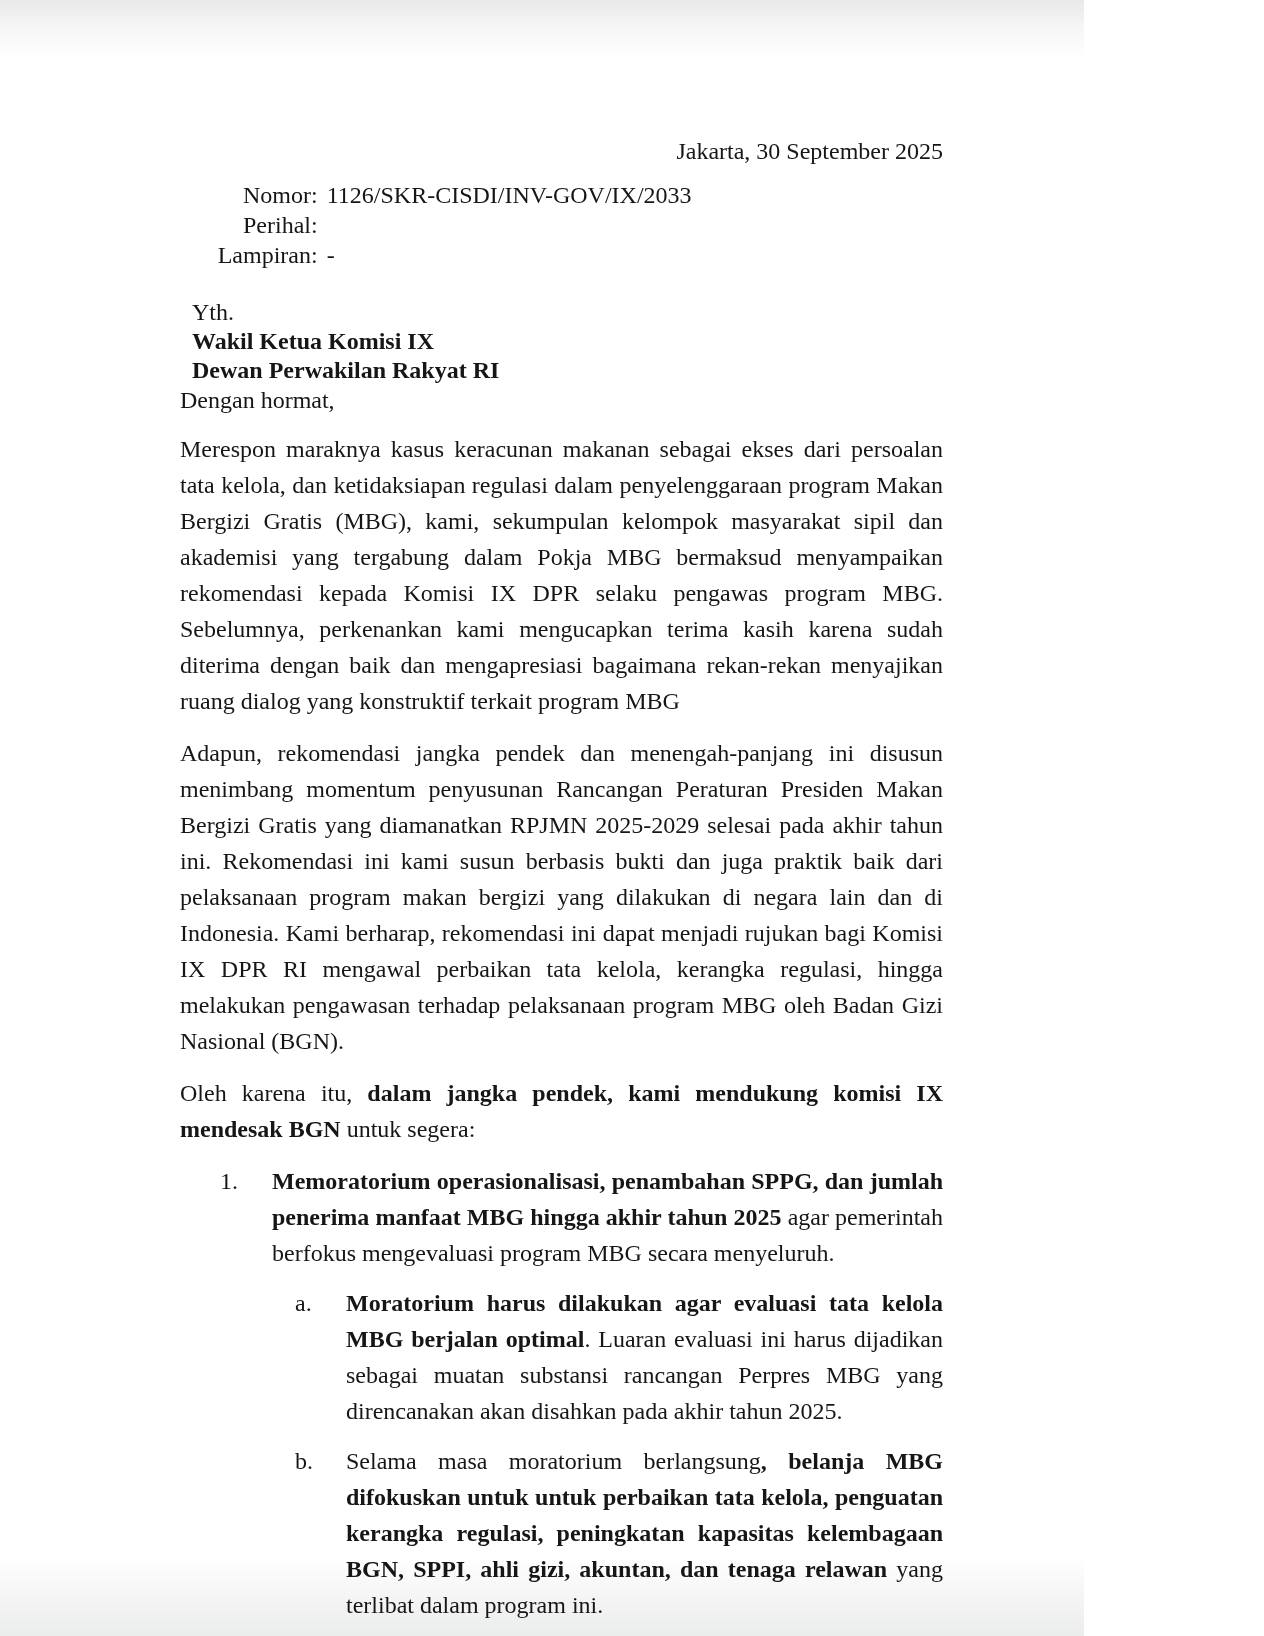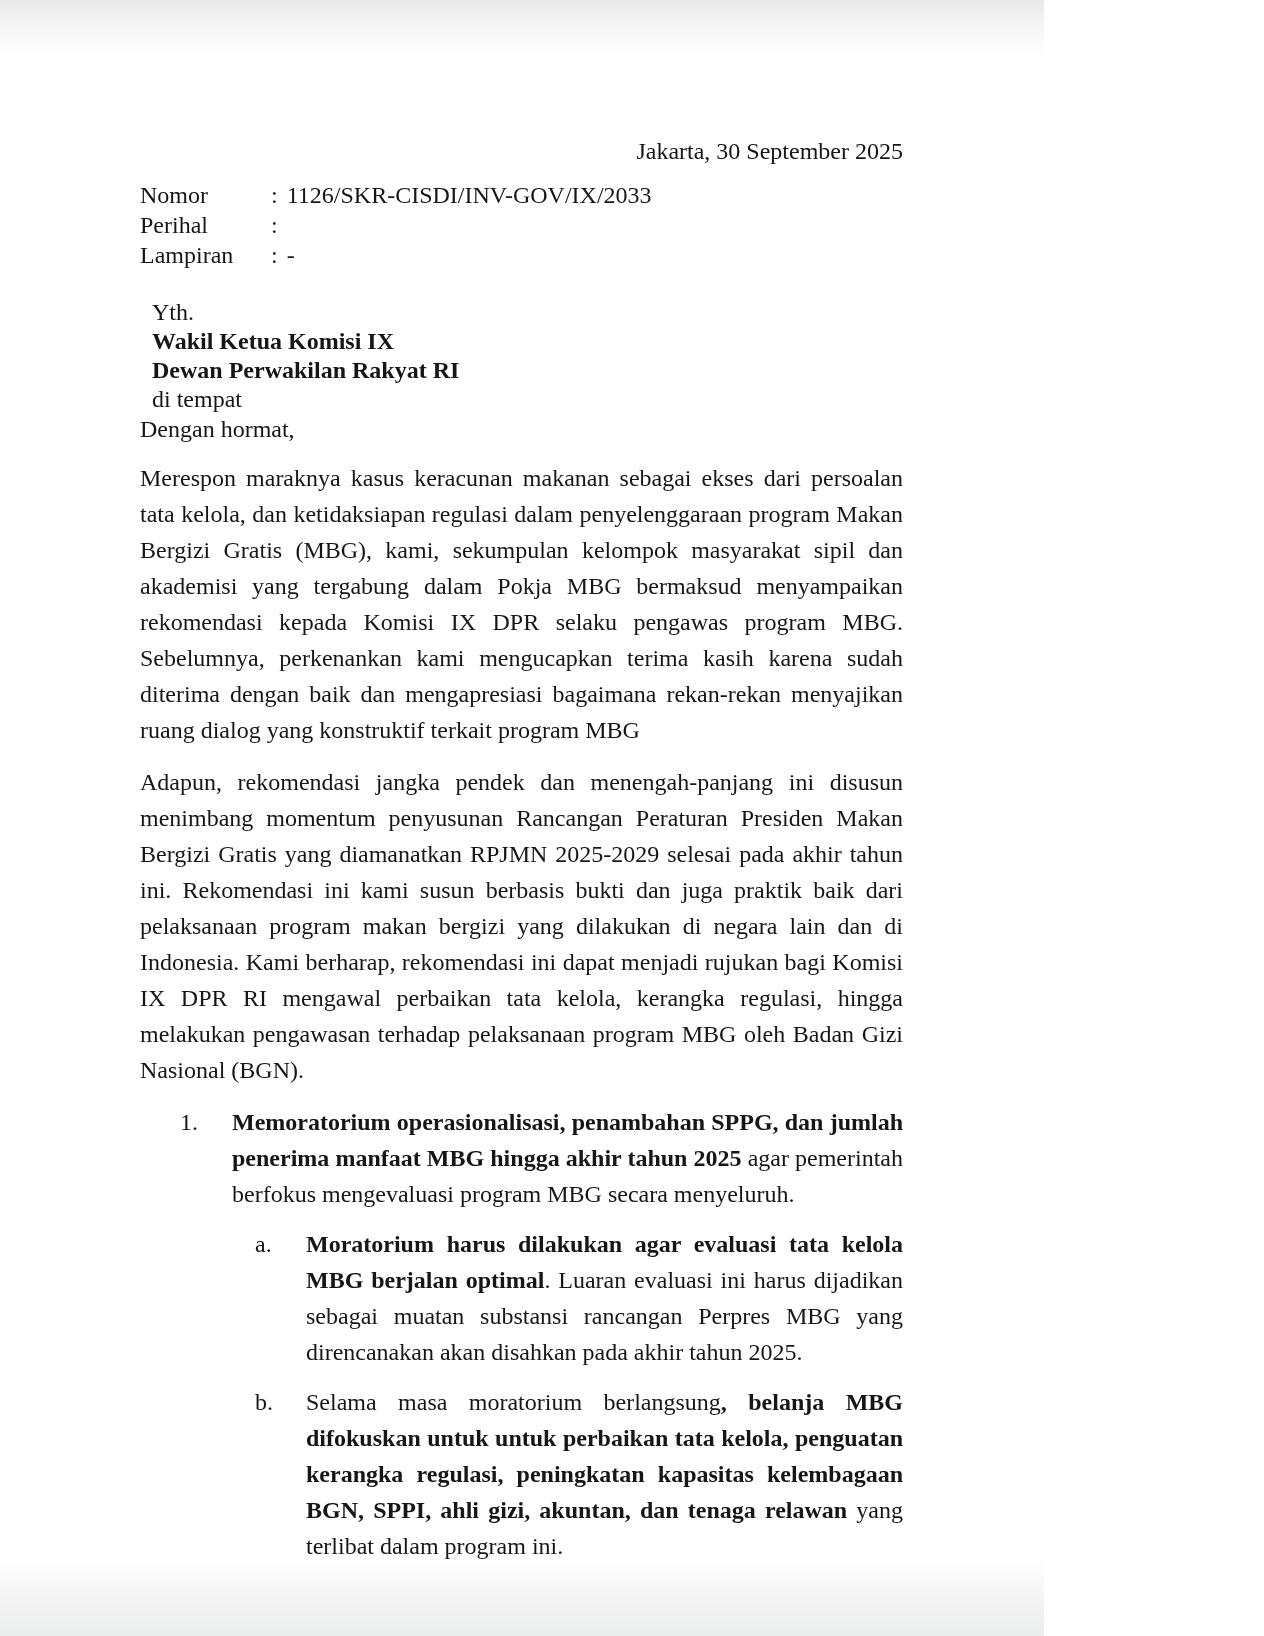--- a/index.html
+++ b/index.html
@@ -19,6 +19,7 @@
     width: 1044px;
     height: 1636px;
     background: #ffffff;
+    padding-left: 40px;
   }
   .shade-top {
     position: absolute;

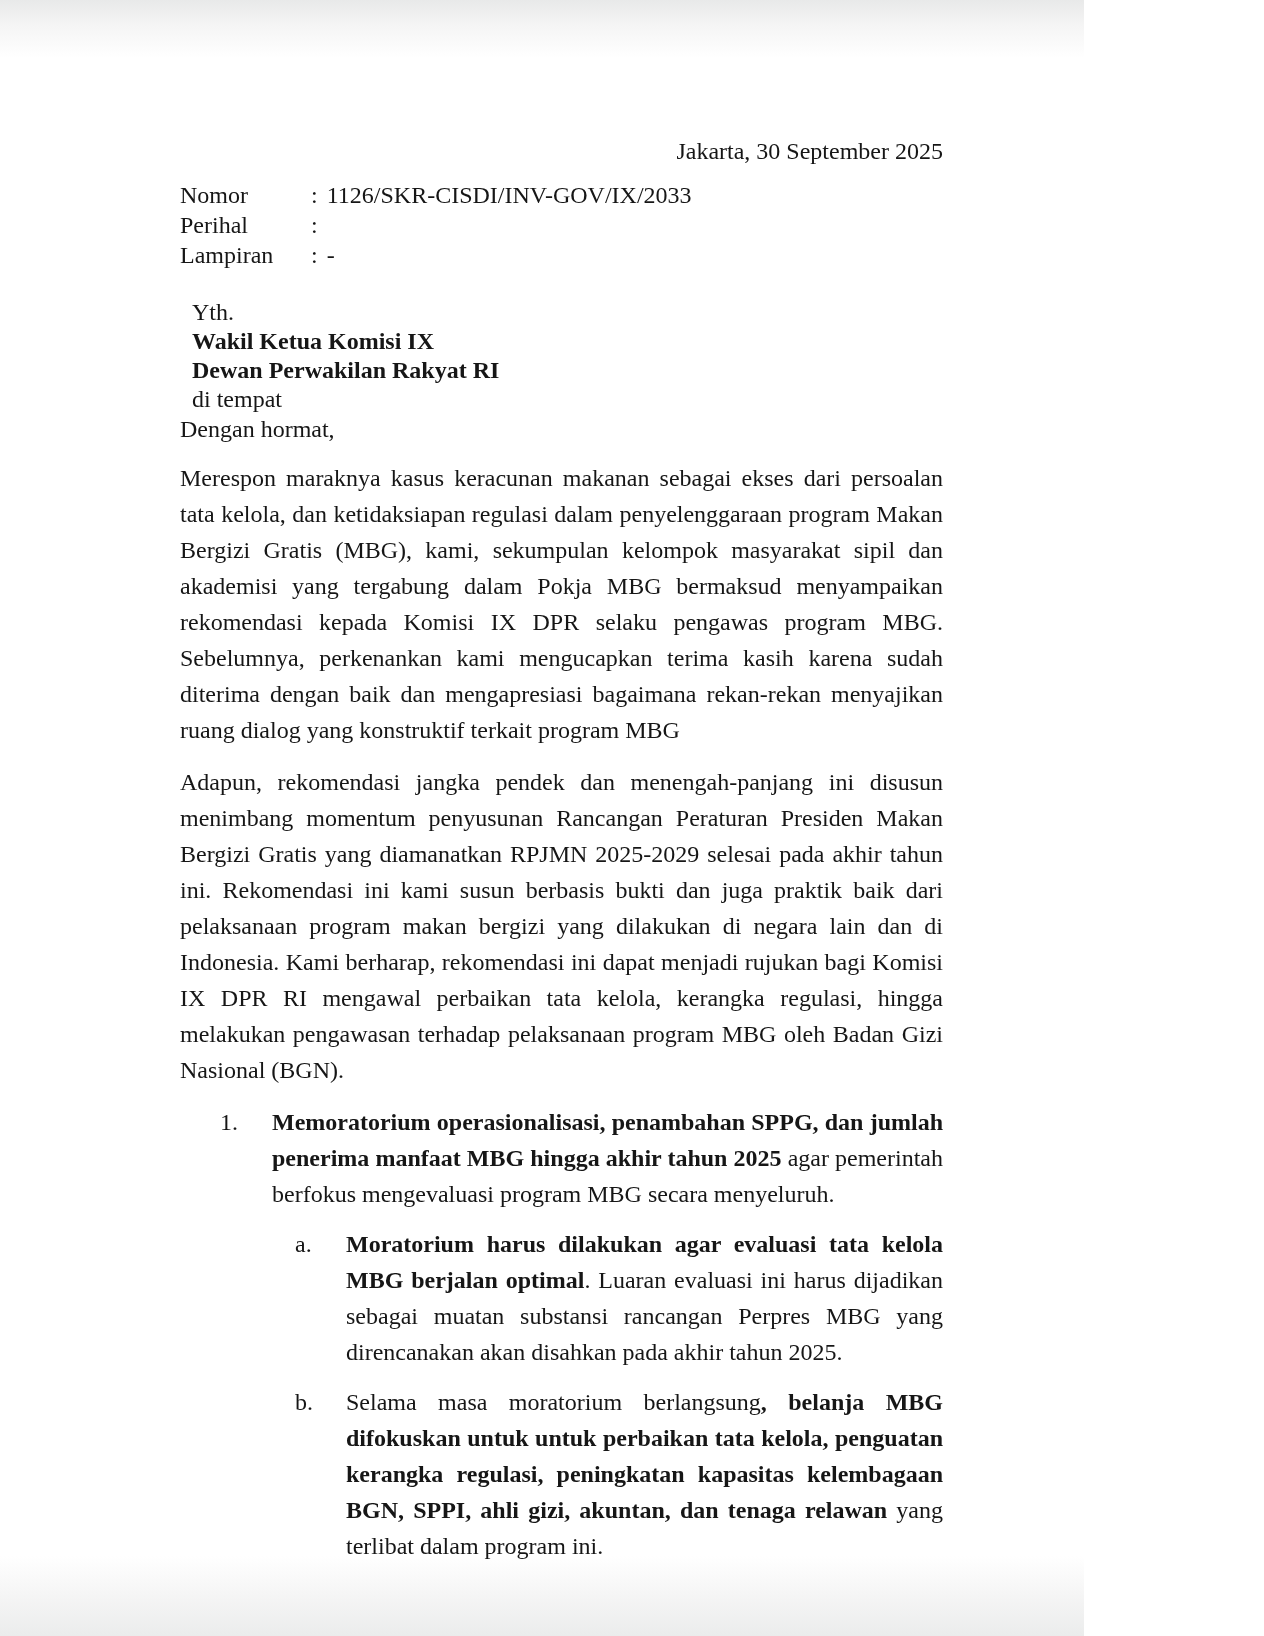--- a/index.html
+++ b/index.html
@@ -47,7 +47,7 @@
   }
   .meta { line-height: 30px; }
   .meta-row { display: flex; }
-  .meta-label { width: 131px; flex: 0 0 131px; }
+  .meta-label { width: 131px; flex: 0 0 131px; text-align: right; }
   .meta-colon { flex: 0 0 auto; margin-right: 9px; }
   .meta-value { flex: 1 1 auto; }
   .recipient { margin-top: 28px; line-height: 29px; margin-left: 12px; }

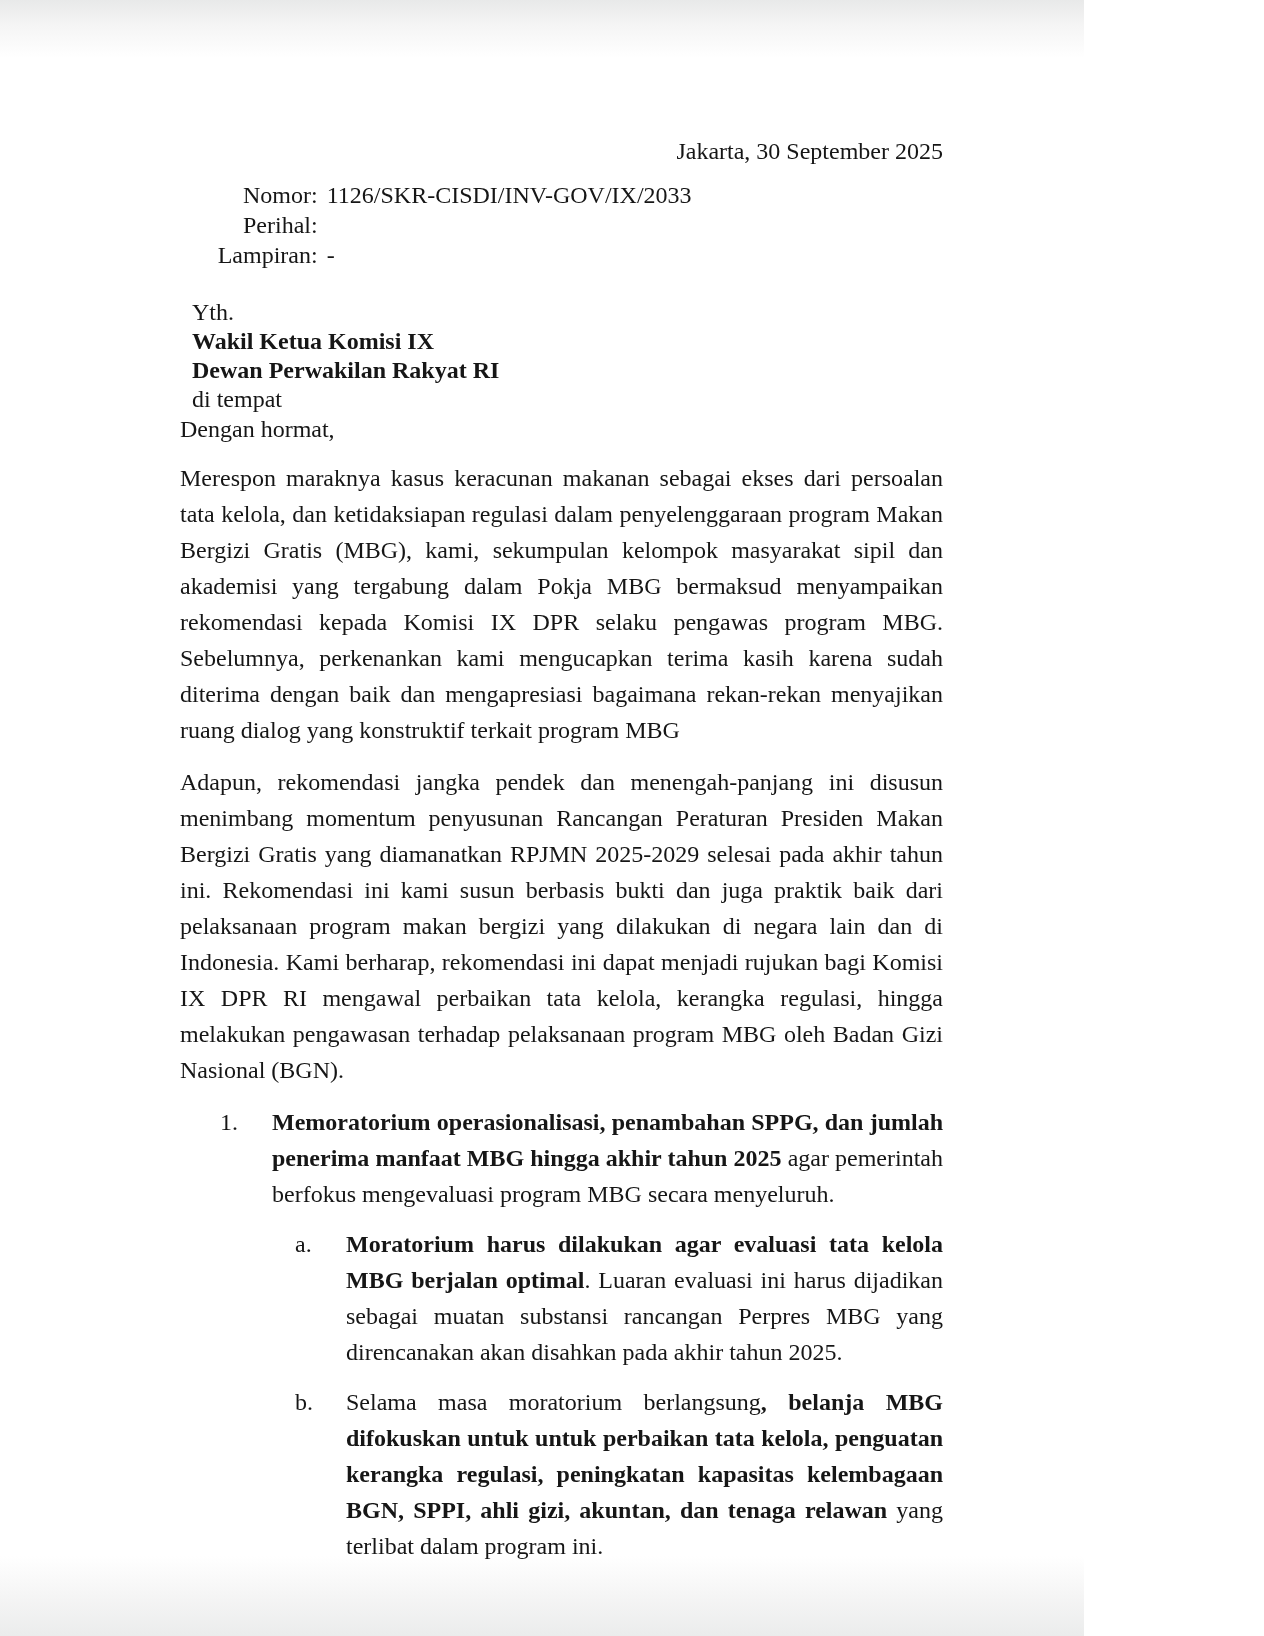--- a/index.html
+++ b/index.html
@@ -102,7 +102,6 @@
       <div>Yth.</div>
       <div class="bold">Wakil Ketua Komisi IX</div>
       <div class="bold">Dewan Perwakilan Rakyat RI</div>
-      <div>di tempat</div>
     </div>
 
     <div class="greeting">Dengan hormat,</div>

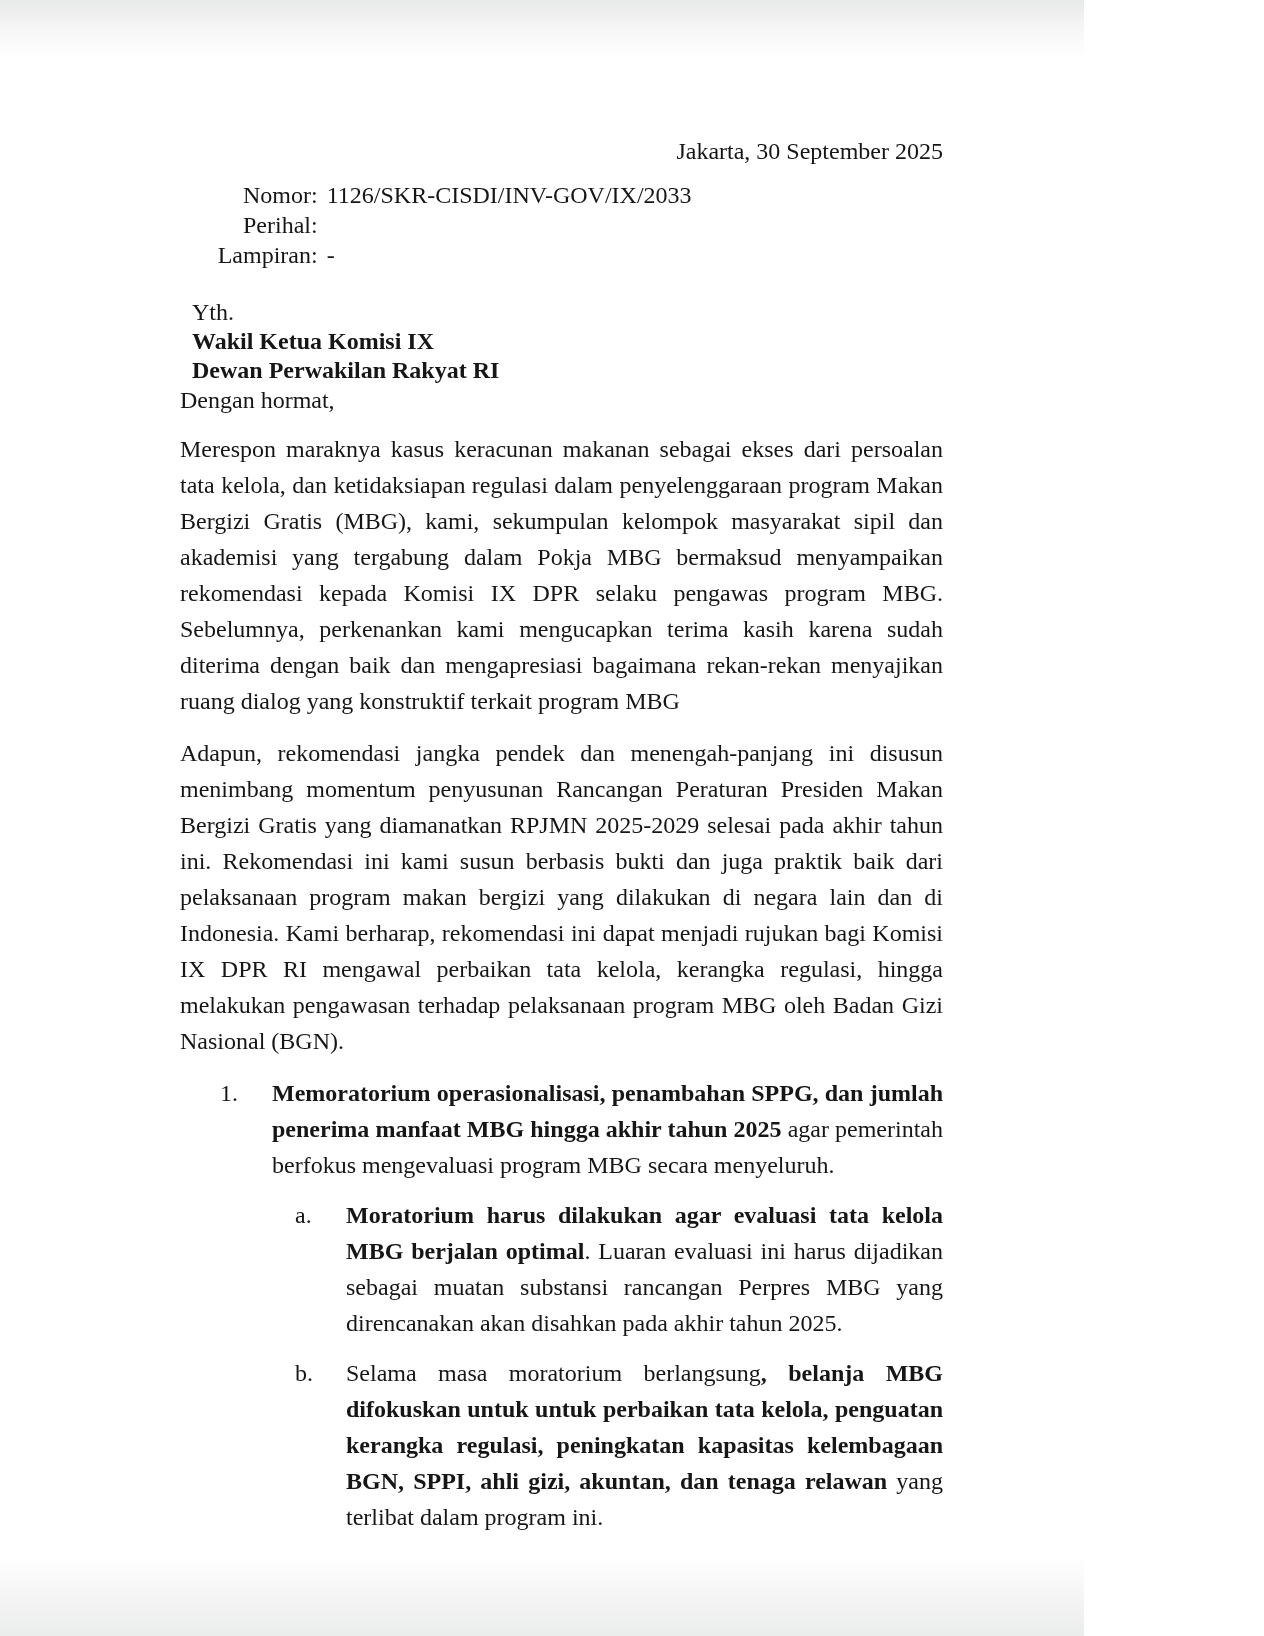--- a/index.html
+++ b/index.html
@@ -110,6 +110,7 @@
 
     <p class="para"><span>Adapun, rekomendasi jangka pendek dan menengah-panjang ini disusun menimbang momentum penyusunan Rancangan Peraturan Presiden Makan Bergizi Gratis yang diamanatkan RPJMN 2025-2029 selesai pada akhir tahun ini. Rekomendasi ini kami susun berbasis bukti dan juga praktik baik dari pelaksanaan program makan bergizi yang dilakukan di negara lain dan di Indonesia. Kami berharap, rekomendasi ini dapat menjadi rujukan bagi Komisi IX DPR RI mengawal perbaikan tata kelola, kerangka regulasi, hingga melakukan pengawasan terhadap pelaksanaan program MBG oleh Badan Gizi Nasional (BGN).</span></p>
 
+    <p class="para"><span>Oleh karena itu, </span><b>dalam jangka pendek, kami mendukung komisi IX mendesak BGN</b><span> untuk segera:</span></p>
 
     <div class="list-item level-1">
       <span class="marker">1.</span>

